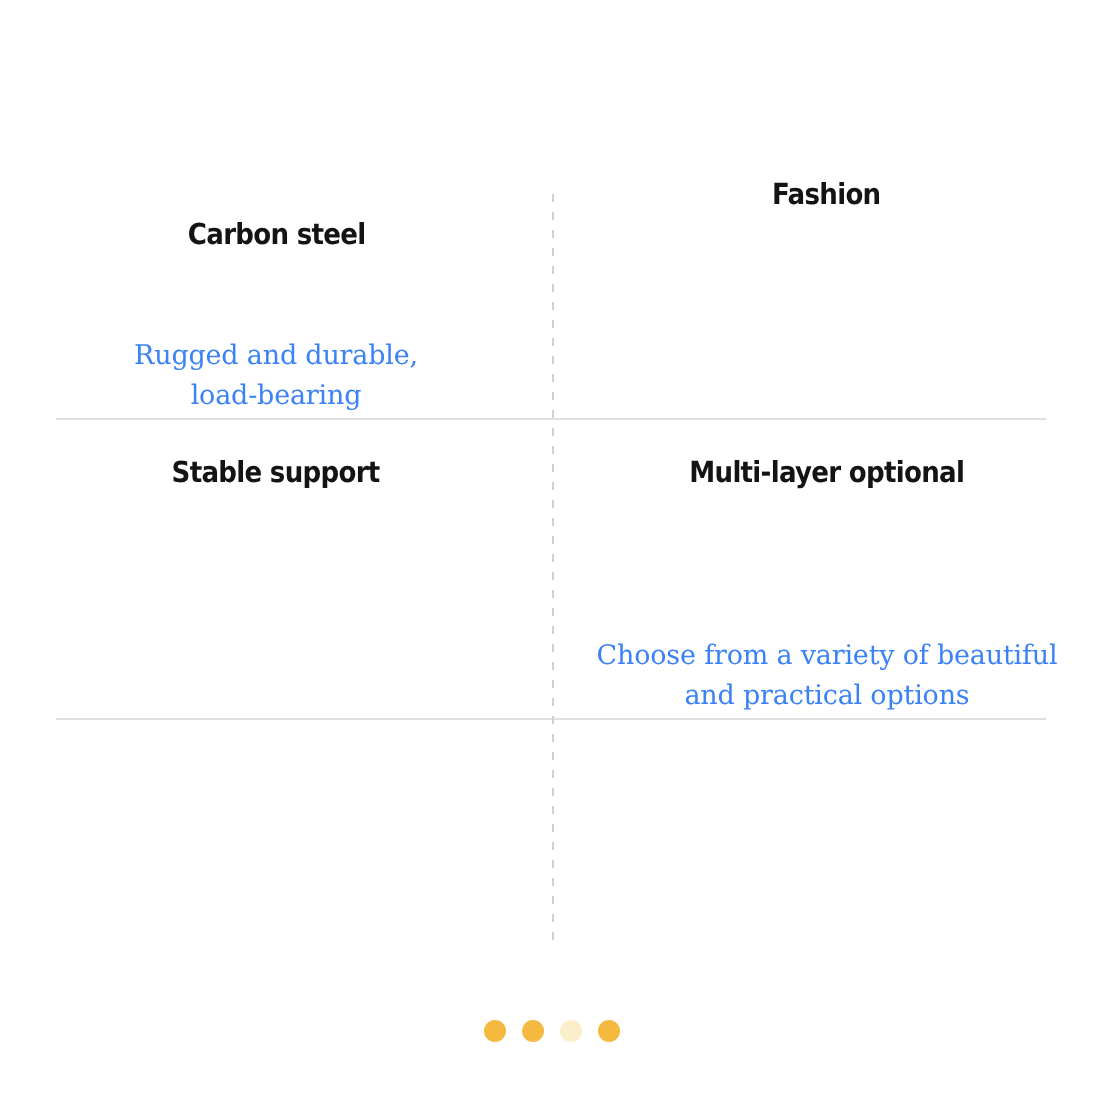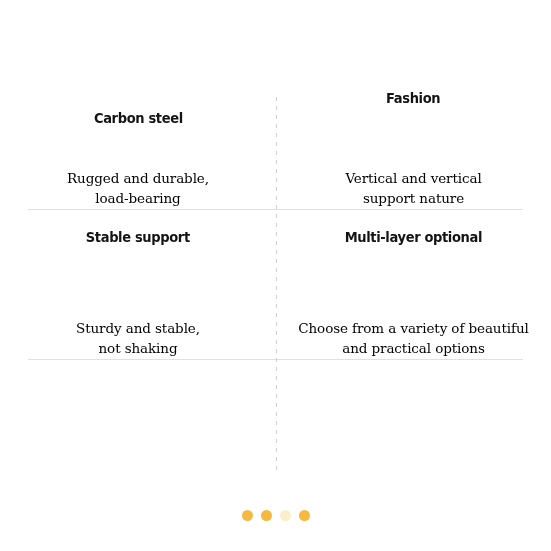--- a/index.html
+++ b/index.html
@@ -64,7 +64,7 @@
     margin-top: 11px;
     font-family: "DejaVu Serif", serif;
     font-size: 13.5px;
-    color: #000000;
+    color: #3b82f6;
     line-height: 1.48;
     letter-spacing: -0.1px;
     max-width: 250px;

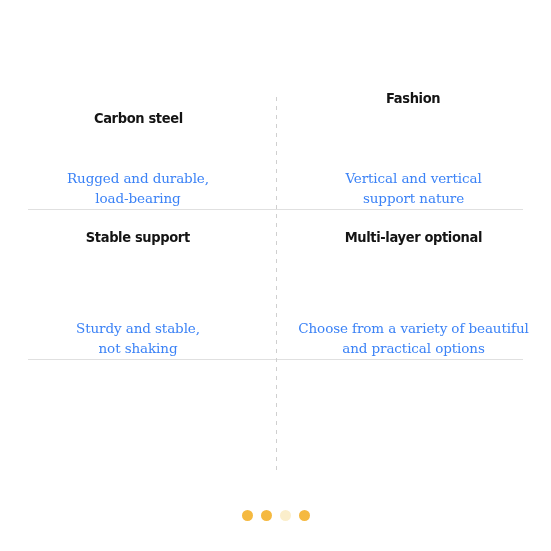--- a/index.html
+++ b/index.html
@@ -136,7 +136,6 @@
 
     <div class="feature-cell row-2">
       <div class="feature-title">Fashion</div>
-      <div class="feature-desc">Vertical and vertical<br>support nature</div>
     </div>
 
 

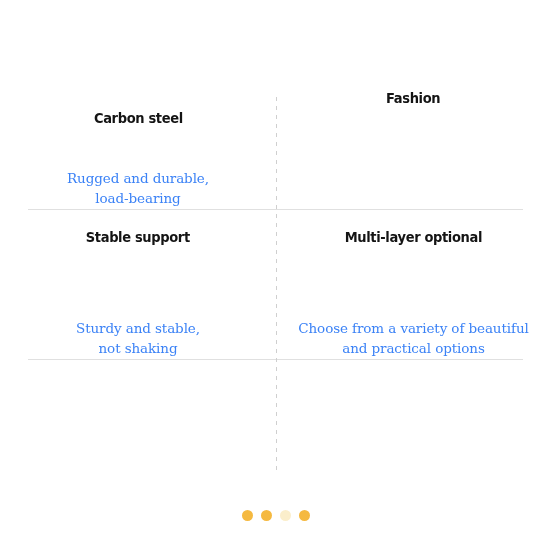--- a/index.html
+++ b/index.html
@@ -141,7 +141,6 @@
 
     <div class="feature-cell row-3">
       <div class="feature-title">Stable support</div>
-      <div class="feature-desc">Sturdy and stable,<br>not shaking</div>
     </div>
 
     <div class="feature-cell row-3 wide">

